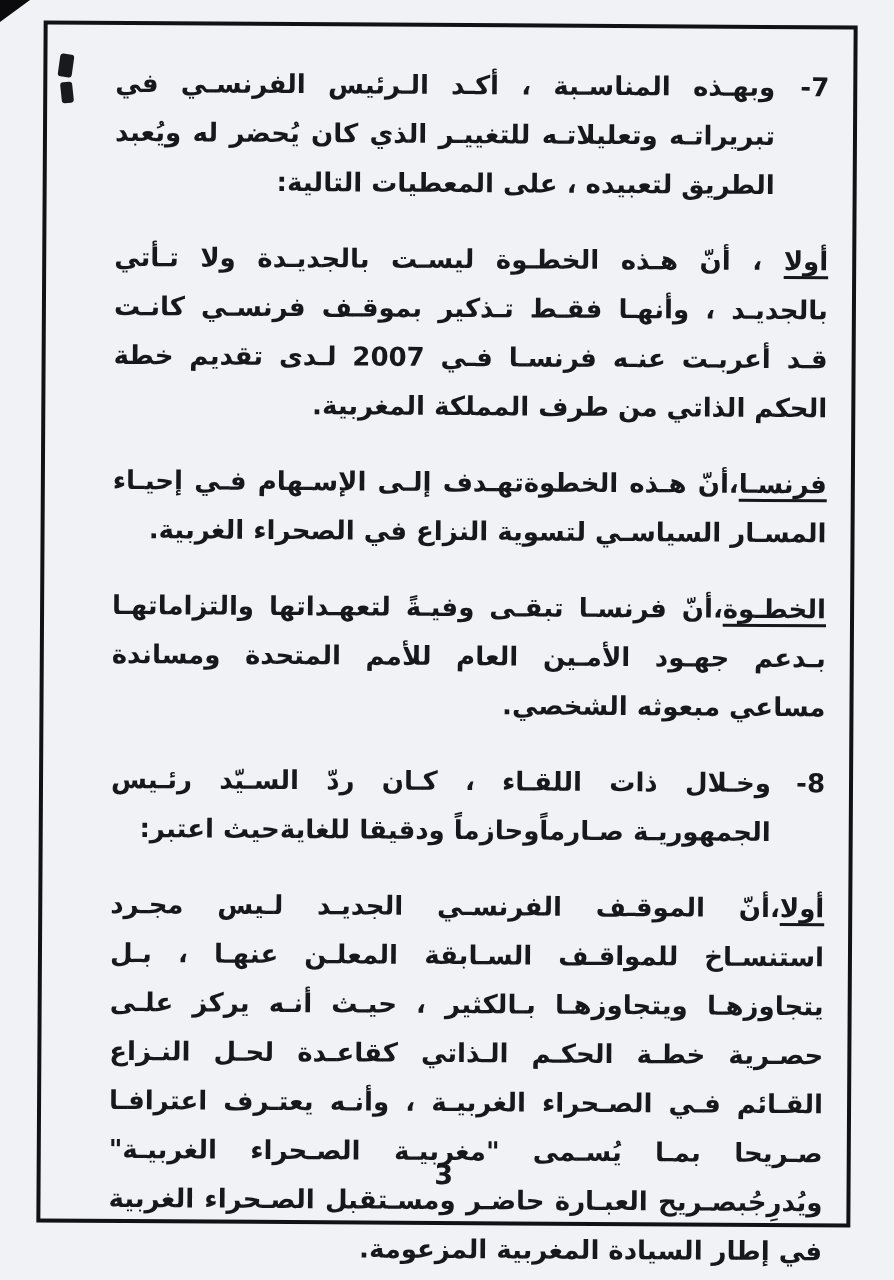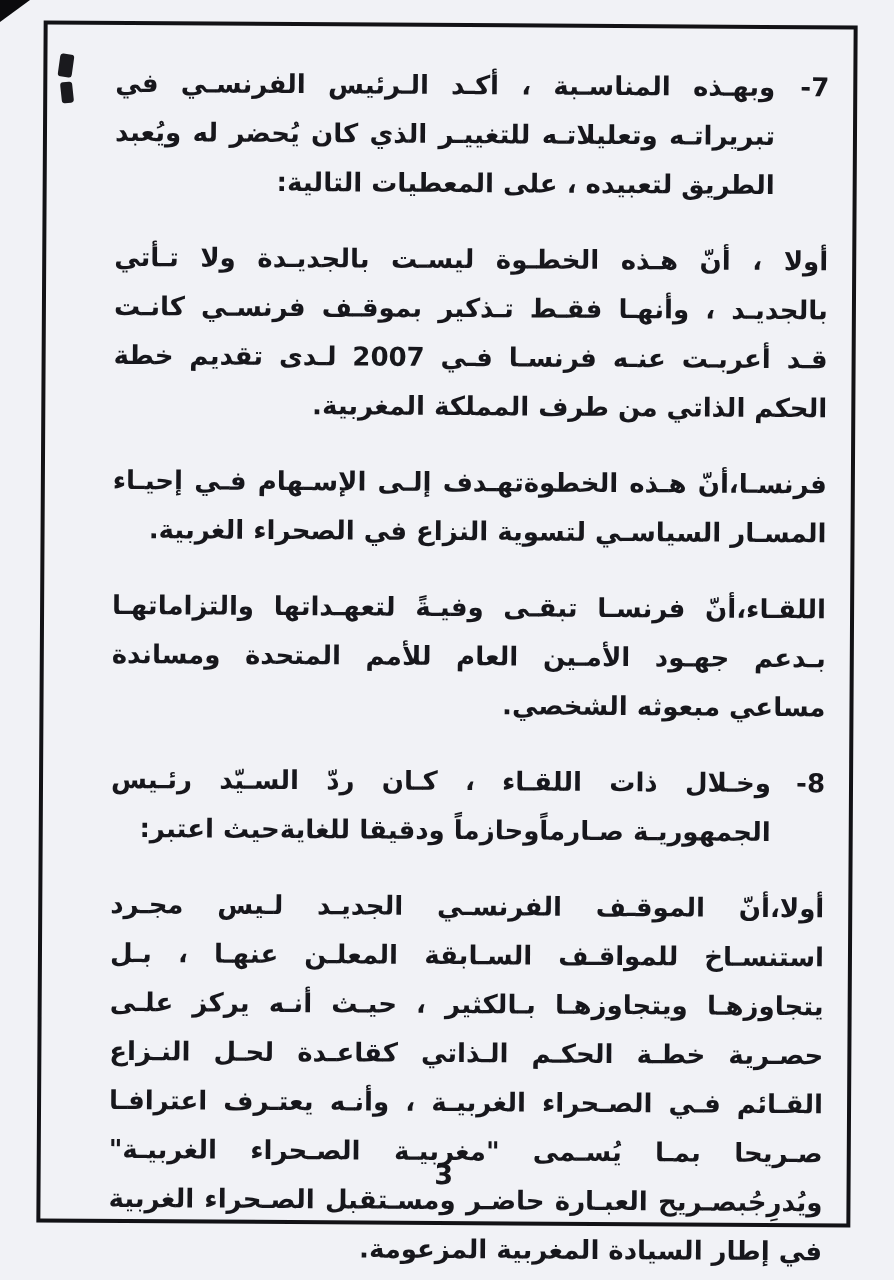--- a/index.html
+++ b/index.html
@@ -52,6 +52,7 @@
     text-align: justify;
   }
   .lead {
+    text-decoration: underline;
     text-underline-offset: 6px;
     text-decoration-thickness: 2.5px;
   }

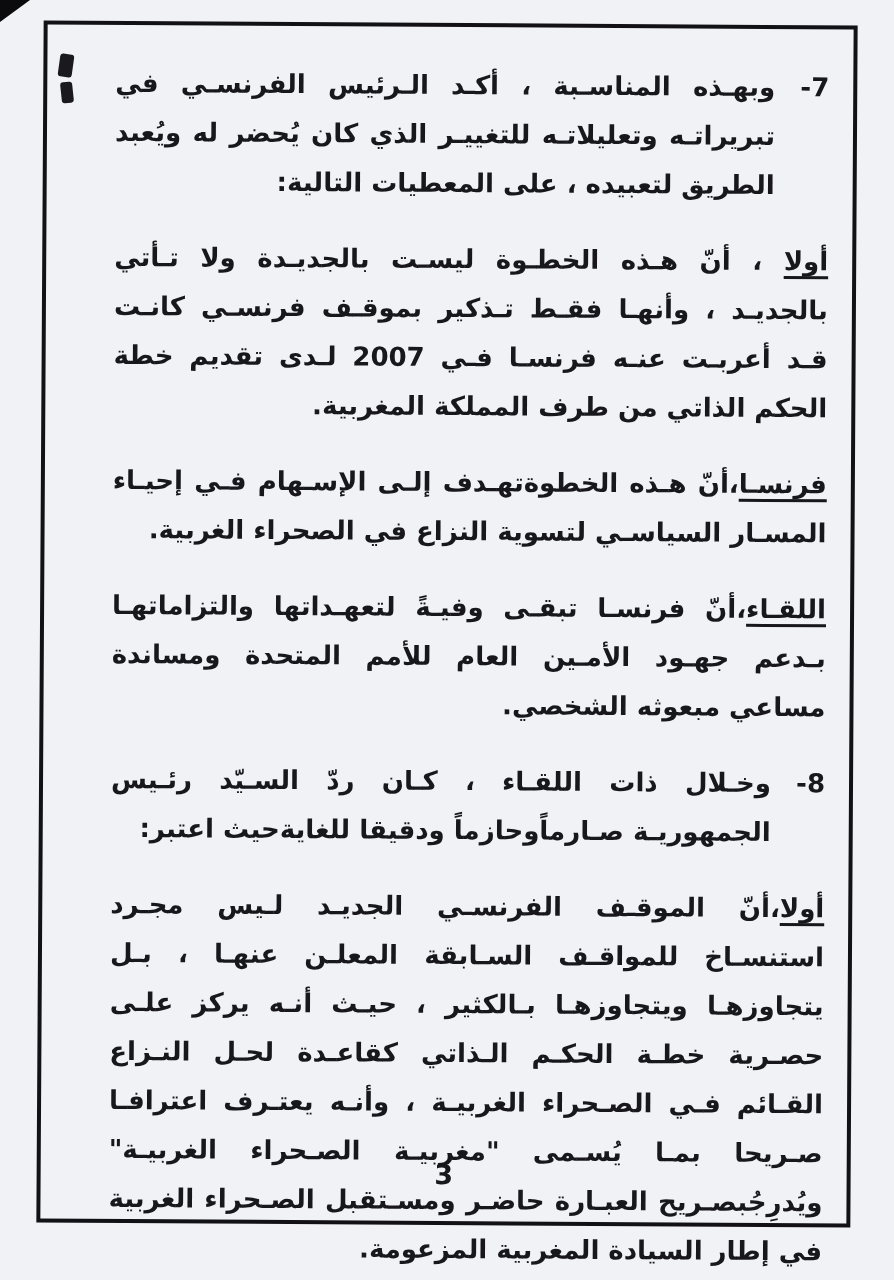--- a/index.html
+++ b/index.html
@@ -102,7 +102,7 @@
 
     <p class="para"><span class="lead">فرنسـا</span><span>،أنّ هـذه الخطوةتهـدف إلـى الإسـهام فـي إحيـاء المسـار السياسـي لتسوية النزاع في الصحراء الغربية.</span></p>
 
-    <p class="para"><span class="lead">اللقـاء</span><span>،أنّ فرنسـا تبقـى وفيـةً لتعهـداتها والتزاماتهـا بـدعم  جهـود الأمـين العام للأمم المتحدة ومساندة مساعي مبعوثه الشخصي.</span></p>
+    <p class="para"><span class="lead">الخطـوة</span><span>،أنّ فرنسـا تبقـى وفيـةً لتعهـداتها والتزاماتهـا بـدعم  جهـود الأمـين العام للأمم المتحدة ومساندة مساعي مبعوثه الشخصي.</span></p>
 
     <div class="para numbered">
       <span class="marker">8-</span>

